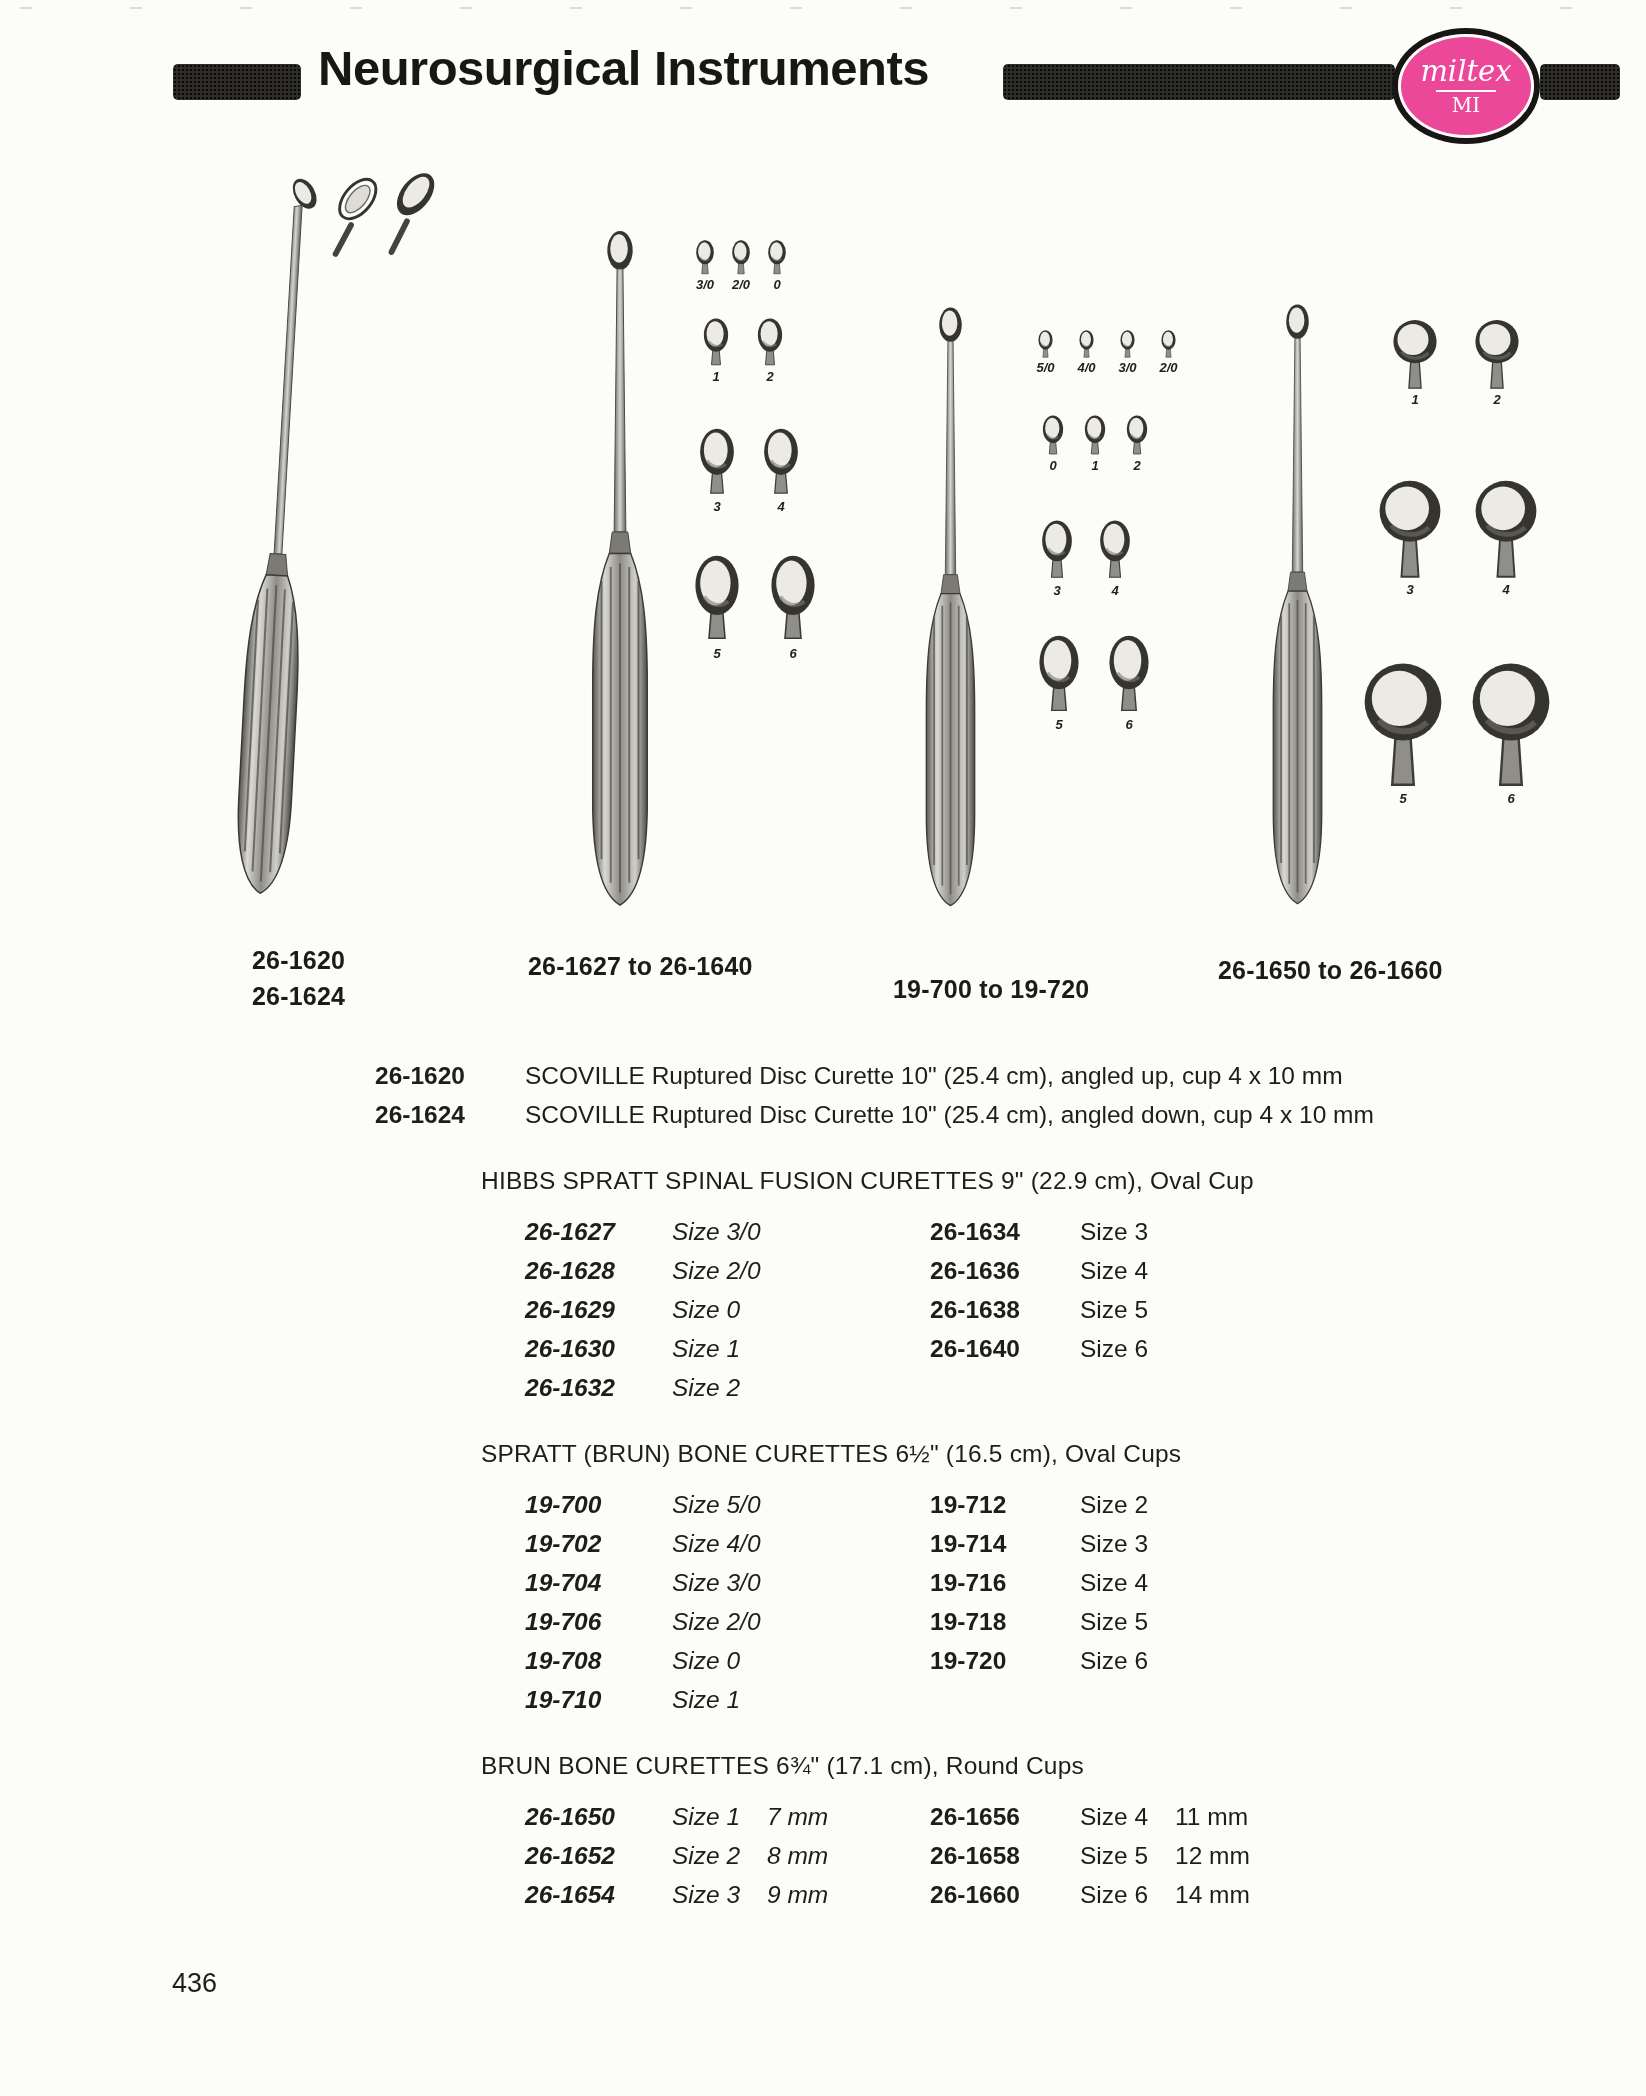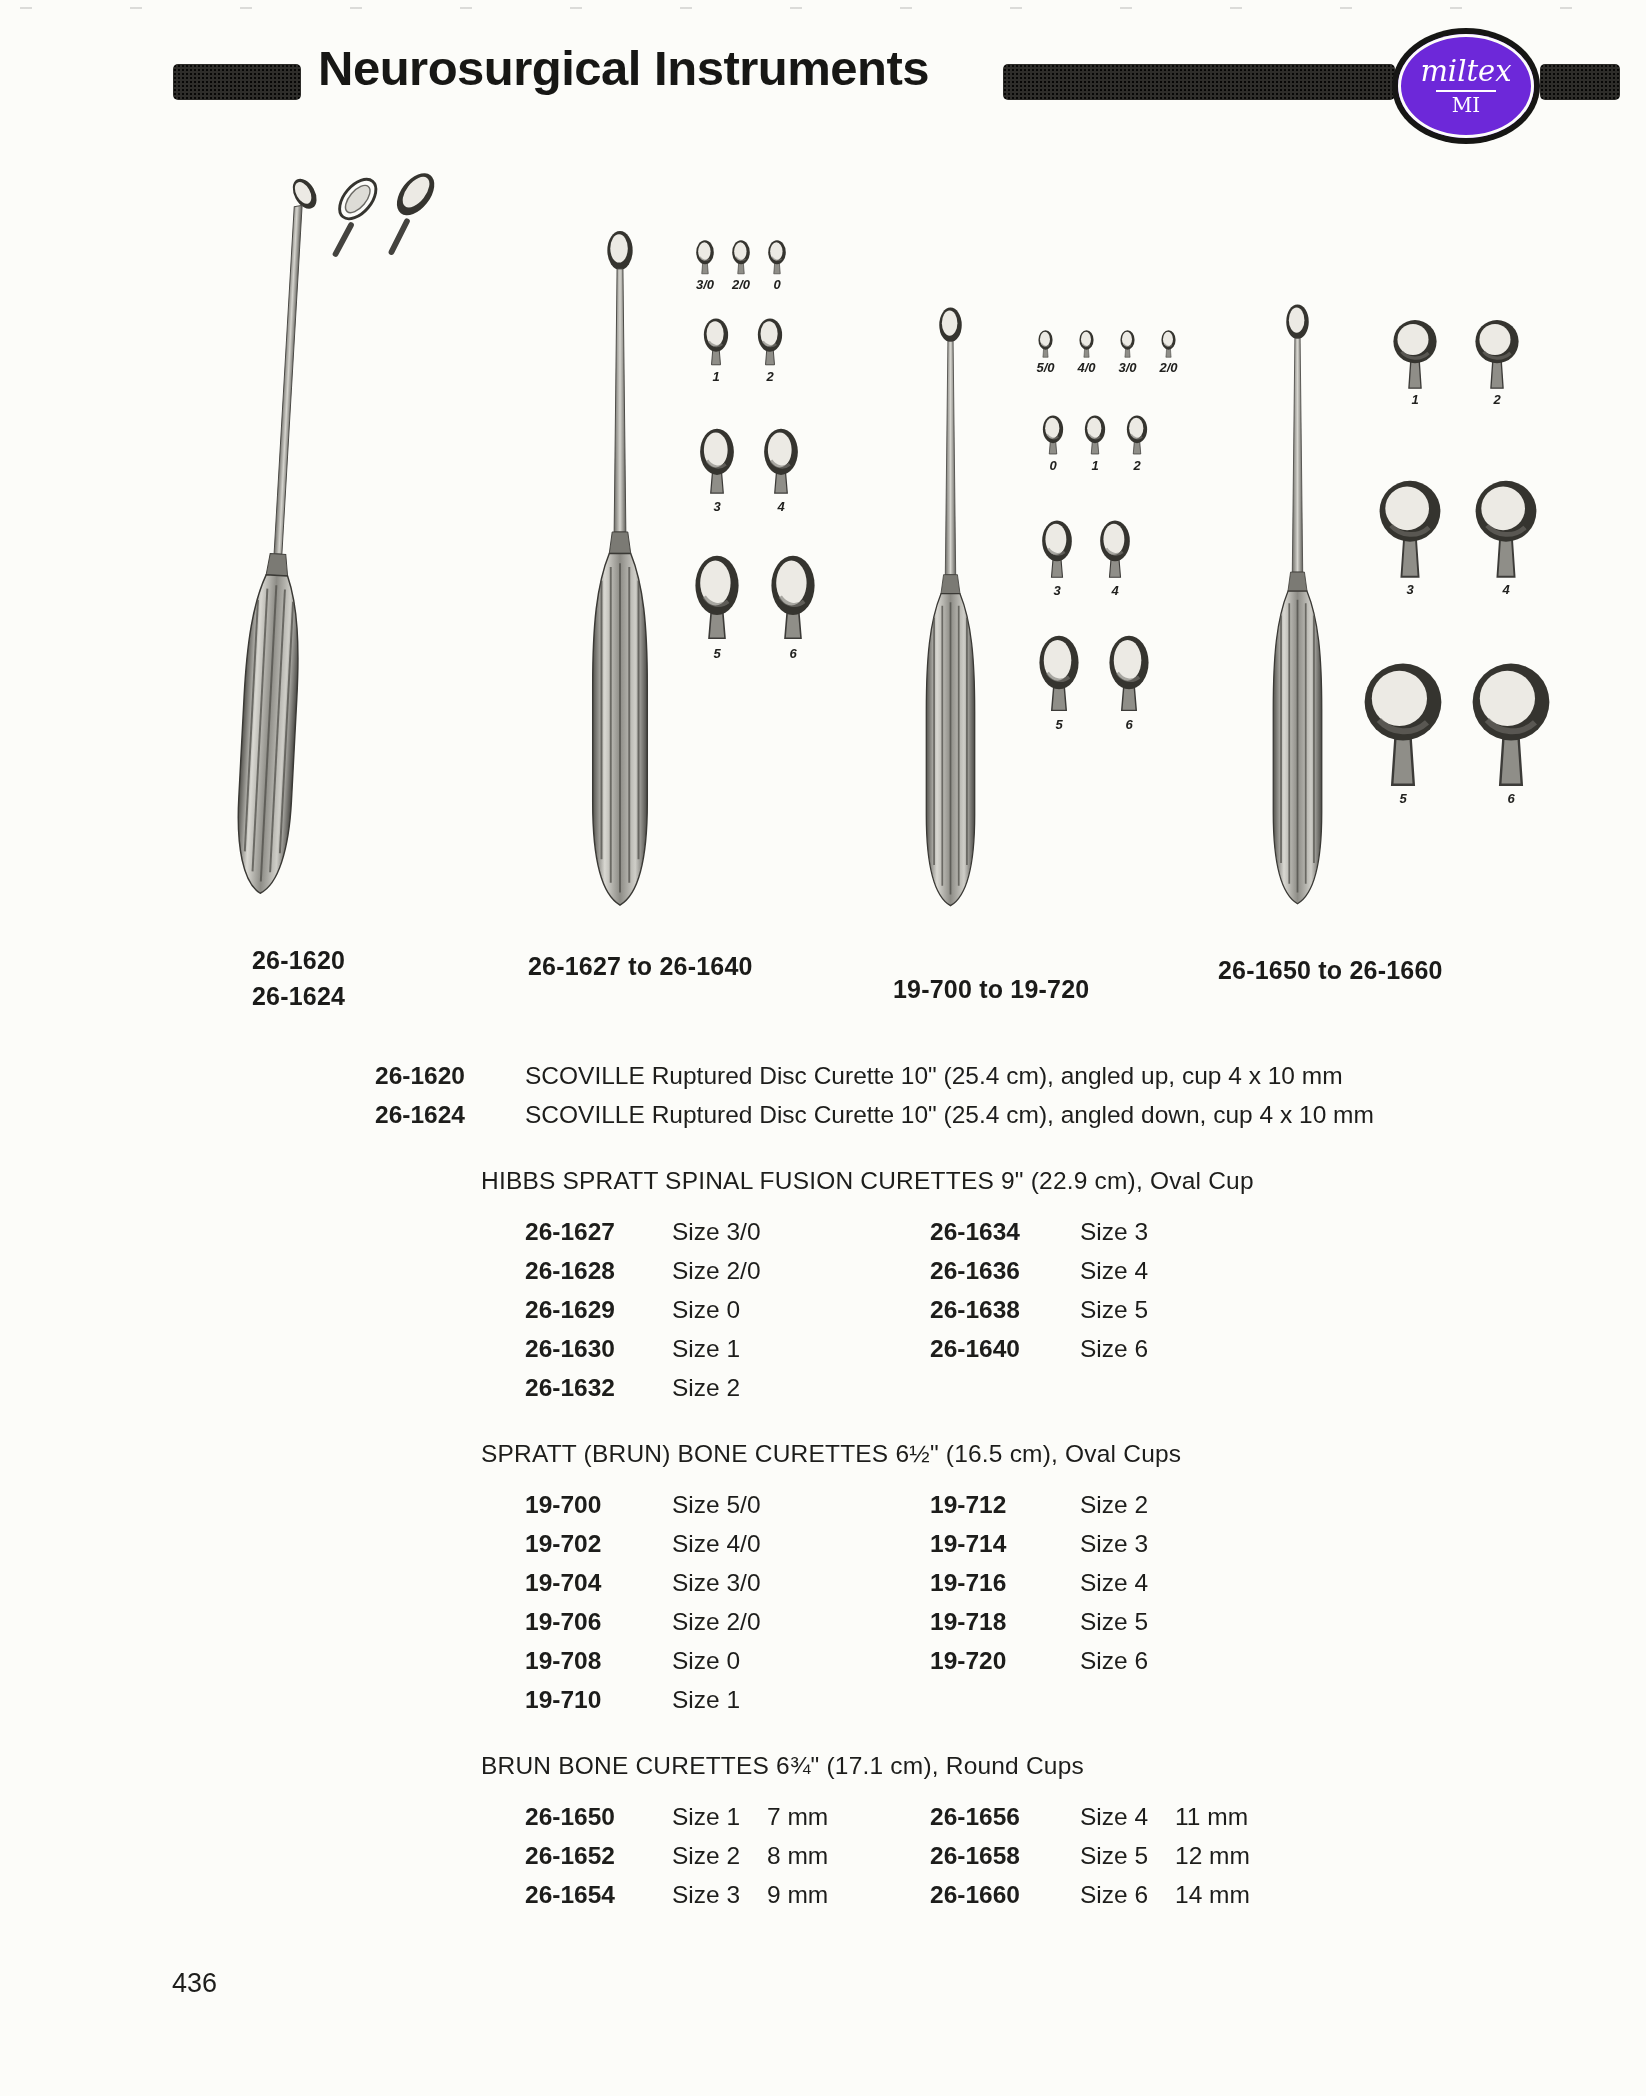--- a/index.html
+++ b/index.html
@@ -29,7 +29,7 @@
   }
   .logo {
     position:absolute; left:1398px; top:34px; width:136px; height:104px;
-    background:#6d28d9; border-radius:50%;
+    background:#ec4899; border-radius:50%;
     box-shadow:0 0 0 3px #fcfcf9 inset, 0 0 0 6px #161614;
     display:flex; flex-direction:column; align-items:center; justify-content:center;
   }

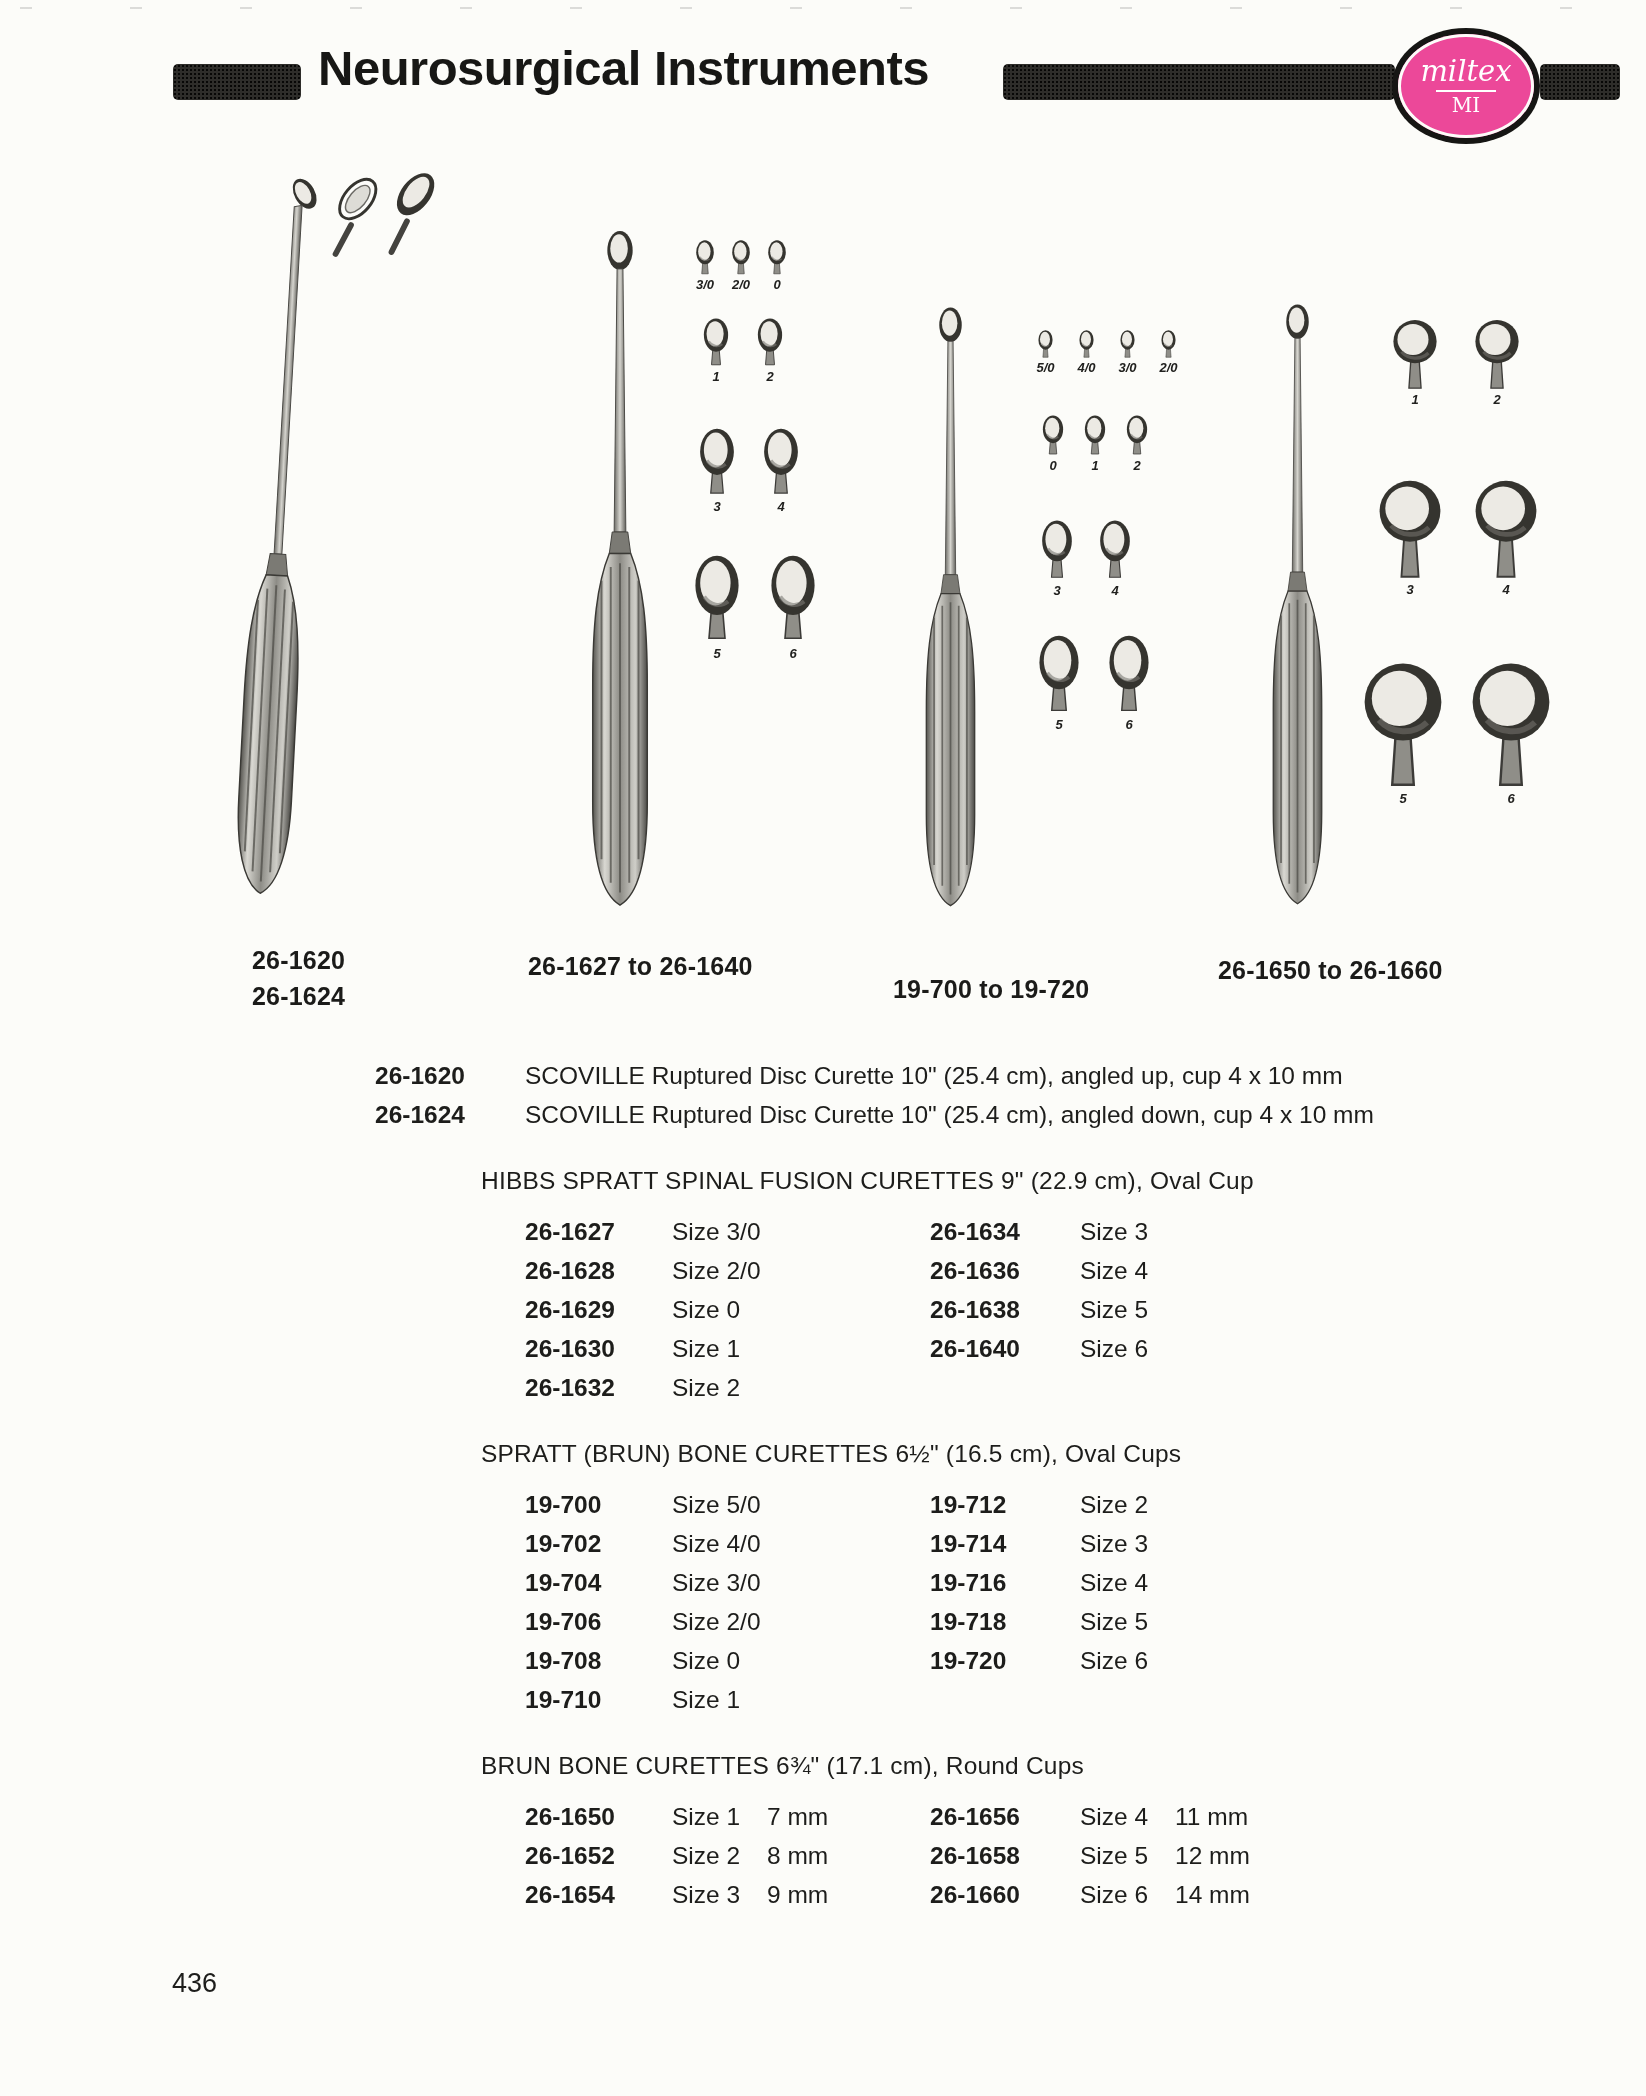--- a/index.html
+++ b/index.html
@@ -59,7 +59,7 @@
   .section { margin-top:27px; }
   .section-heading { margin-left:106px; height:39px; letter-spacing:.2px; }
   .cols { display:flex; margin-left:150px; margin-top:12px; }
-  .col-left { width:405px; flex:none; }
+  .col-left { width:405px; flex:none;font-style:italic; }
   .col-right { flex:1; }
   .prow { display:flex; height:39px; align-items:baseline; }
   .col-left .prow .code { width:147px; flex:none; }

